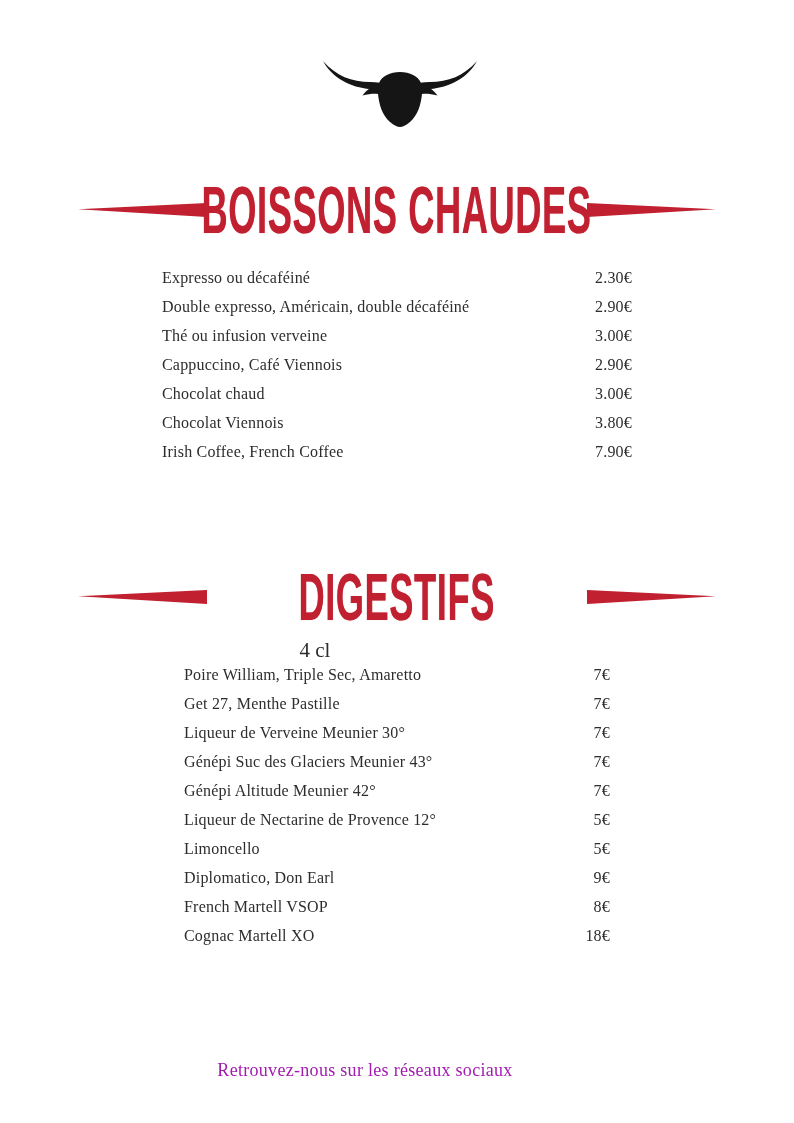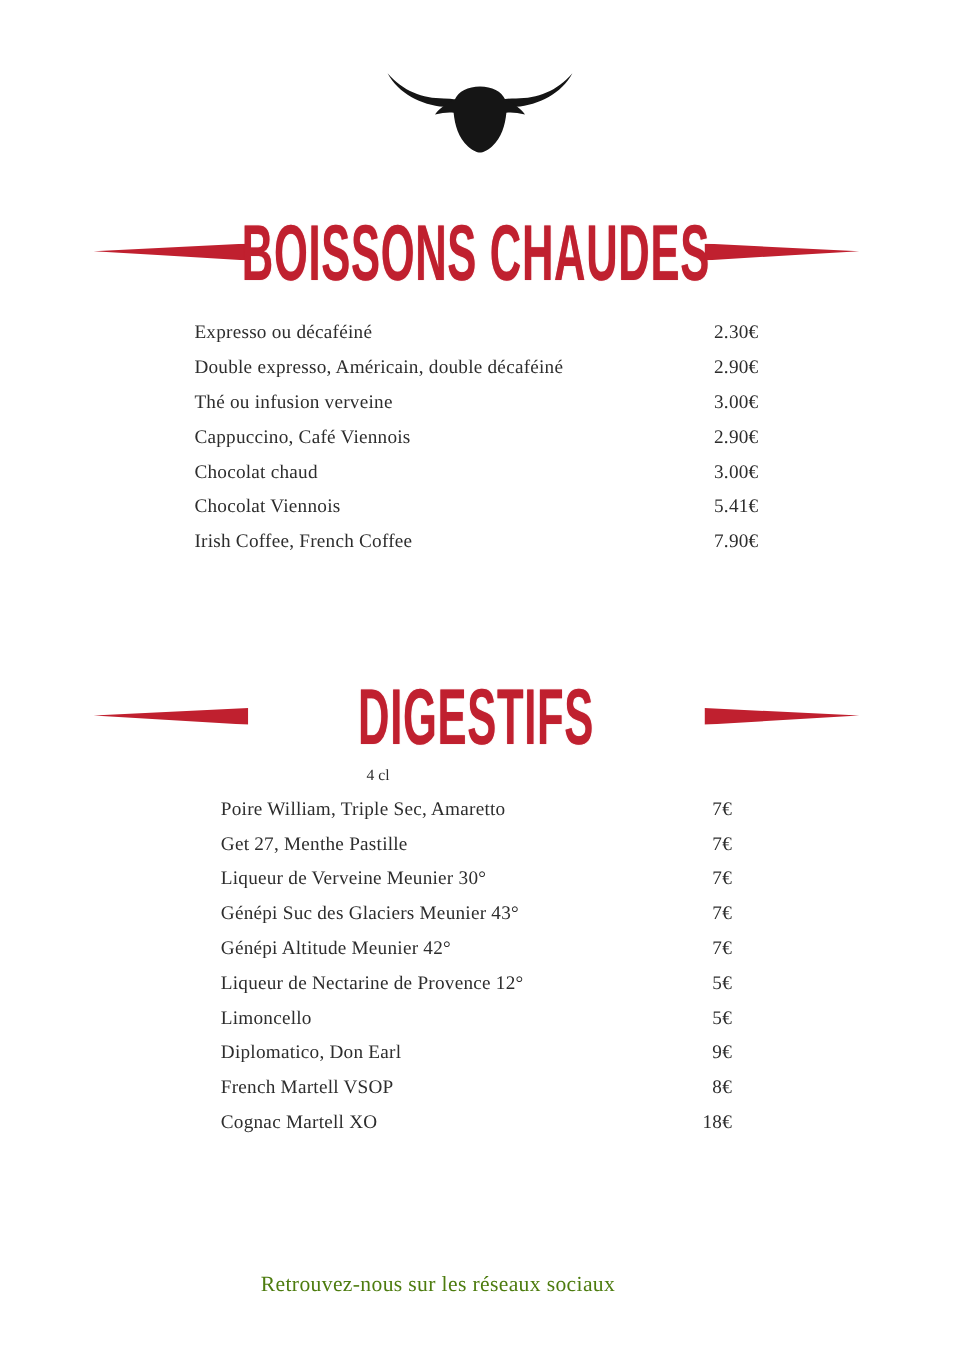--- a/index.html
+++ b/index.html
@@ -202,7 +202,7 @@
       <div class="item-name">Chocolat Viennois</div>
 
     </div>
-    <div class="item-price">5.41€</div>
+    <div class="item-price">3.80€</div>
   </div>
 
   <div class="item-row">

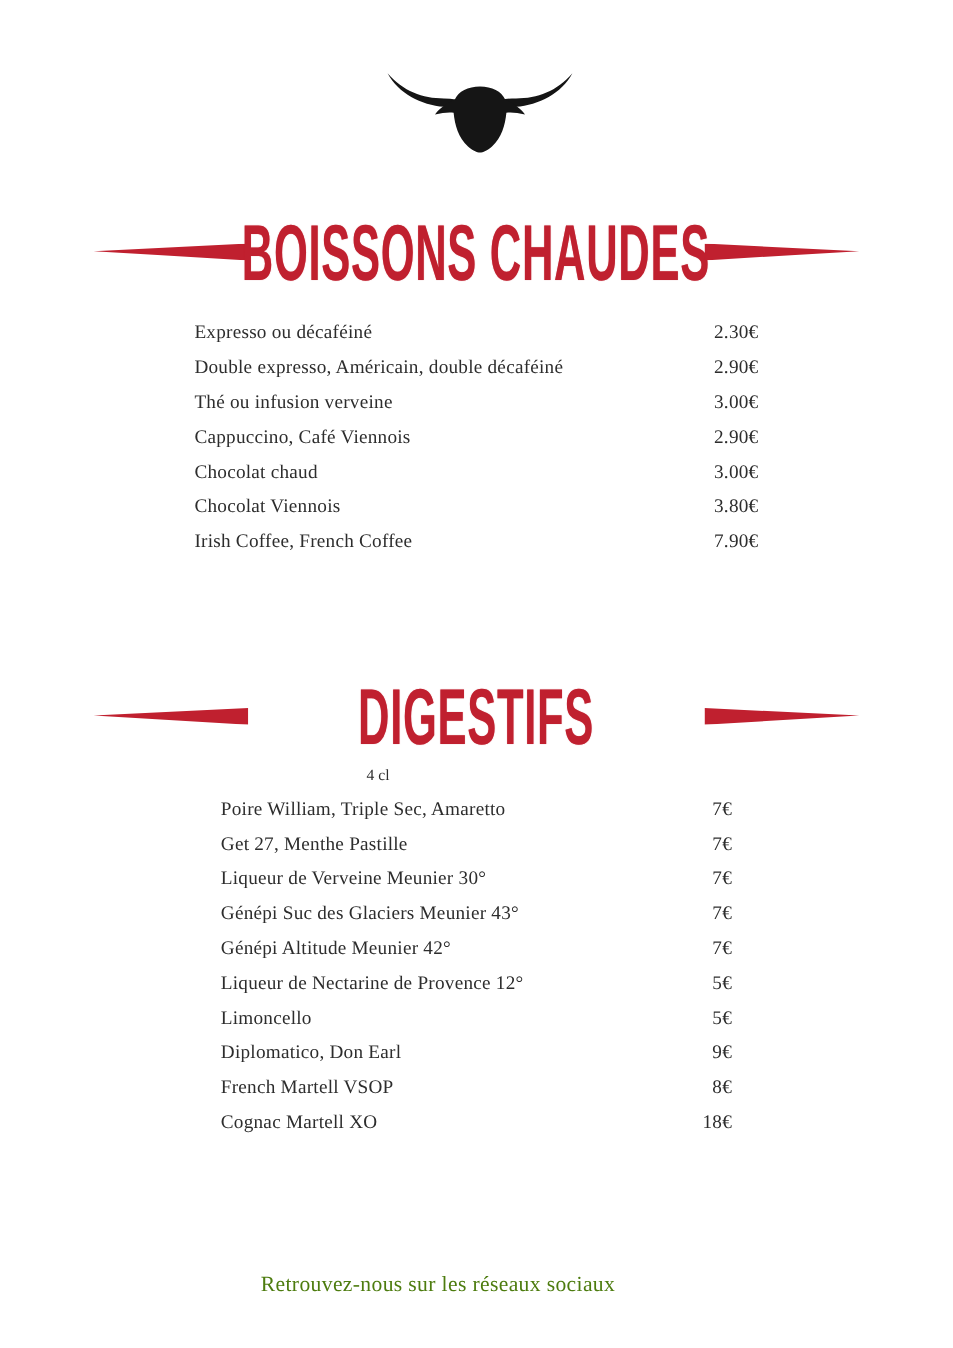--- a/index.html
+++ b/index.html
@@ -99,7 +99,7 @@
     left: 0;
     width: 630px;
     text-align: center;
-    font-size: 13px;
+    font-size: 21px;
   }
 
   .footer {

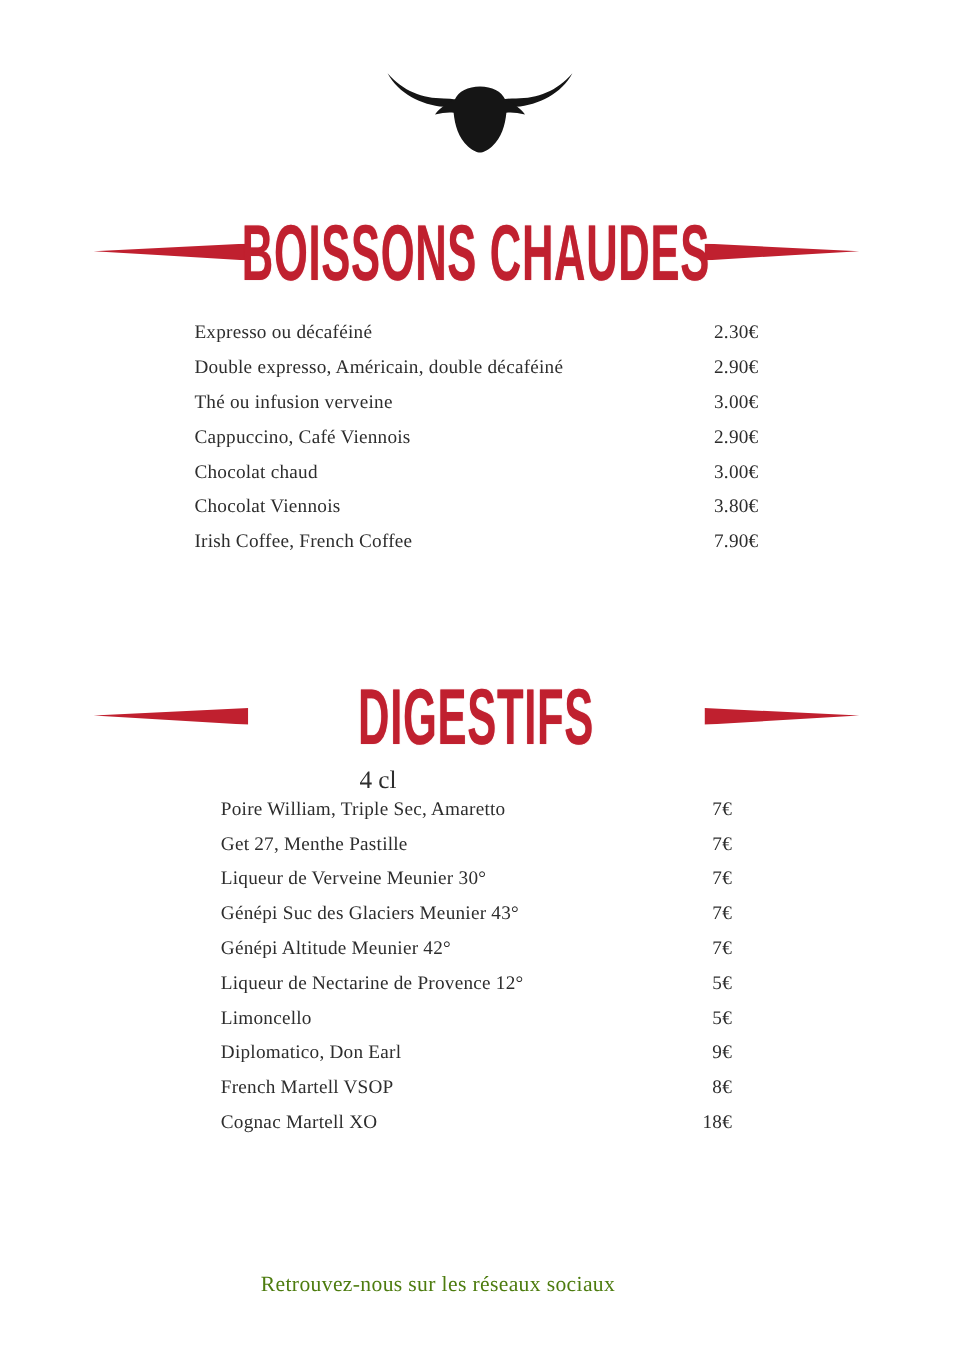--- a/index.html
+++ b/index.html
@@ -110,7 +110,7 @@
     text-align: center;
     font-size: 18px;
     letter-spacing: 0.3px;
-    color: #4d7c0f;
+    color: #a21caf;
   }
 </style>
 </head>

